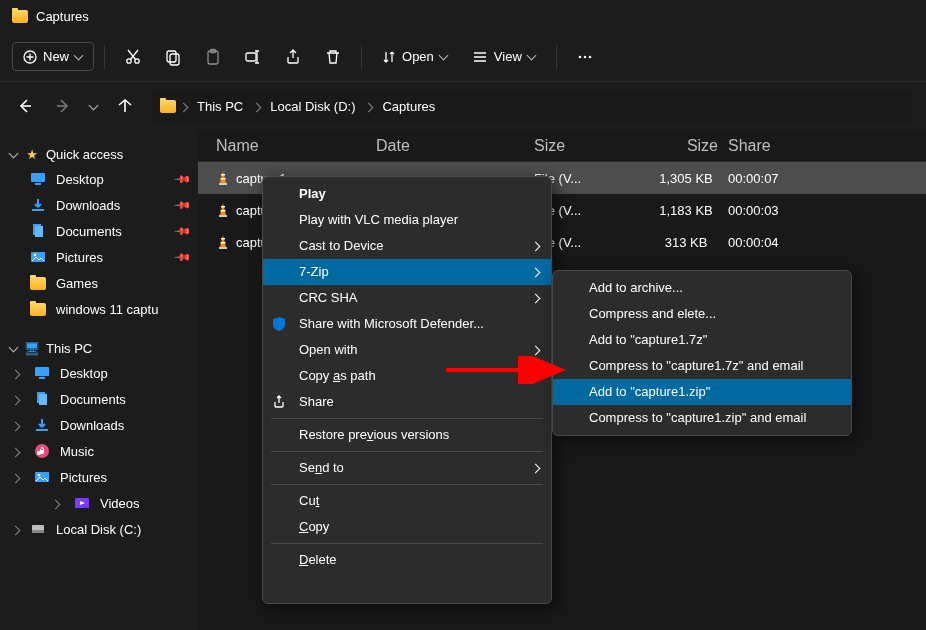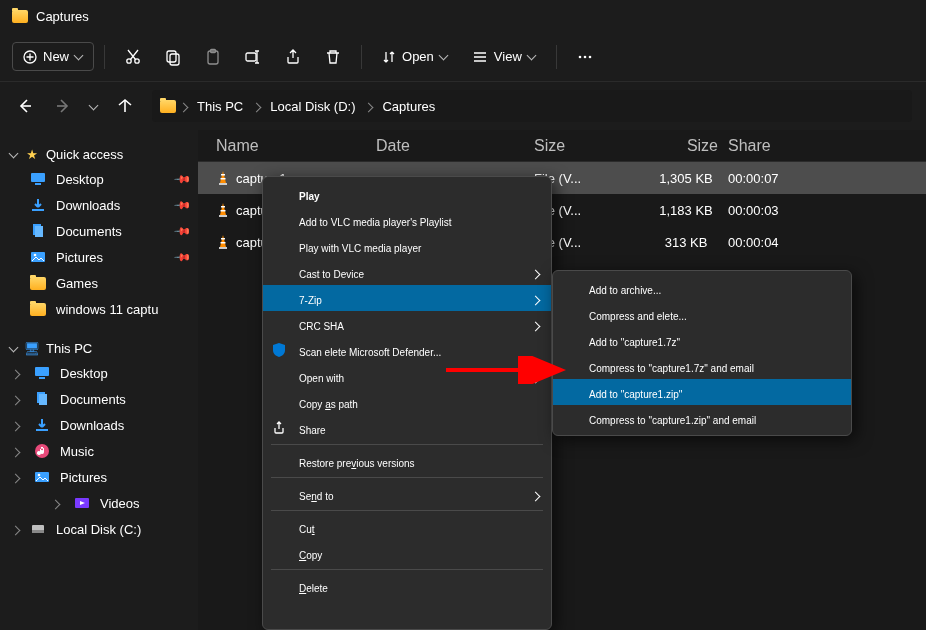--- a/index.html
+++ b/index.html
@@ -45,7 +45,7 @@
   .cell.size{width:74px; text-align:center; padding-right:10px;} .cell.length{width:80px;}
   
   .ctx-menu { position:absolute; background:#2c2c2c; border:1px solid #4a4a4a; border-radius:6px; box-shadow: 4px 4px 16px rgba(0,0,0,.6); padding: 4px 0; }
-  .ctx-item { display:flex; align-items:flex-end; padding: 5px 12px 5px 36px; position:relative; font-size:10px; min-height:26px;}
+  .ctx-item { display:flex; align-items:flex-start; padding: 5px 12px 5px 36px; position:relative; font-size:13px; min-height:26px;}
   .ctx-item.bold { font-weight:600; }
   .ctx-item.highlighted { background:#0369a1; color:#fff;}
   .ctx-sep { height:1px; background:#4a4a4a; margin:3px 8px;}

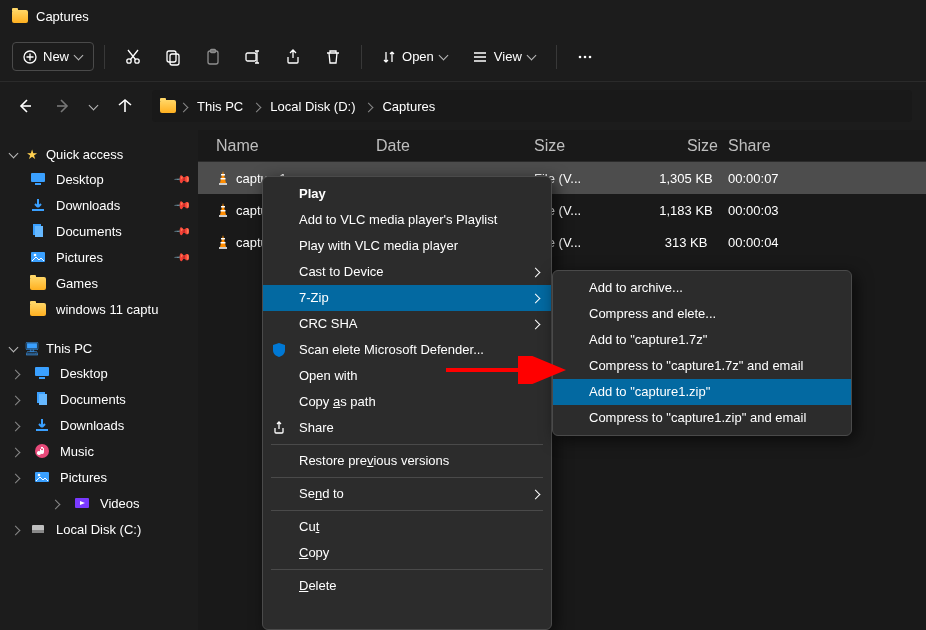--- a/index.html
+++ b/index.html
@@ -375,9 +375,6 @@
       <span>Play</span>
     </div>
     <div class="ctx-item">
-      <span>Add to VLC media player's Playlist</span>
-    </div>
-    <div class="ctx-item">
       <span>Play with VLC media player</span>
     </div>
     <div class="ctx-item">

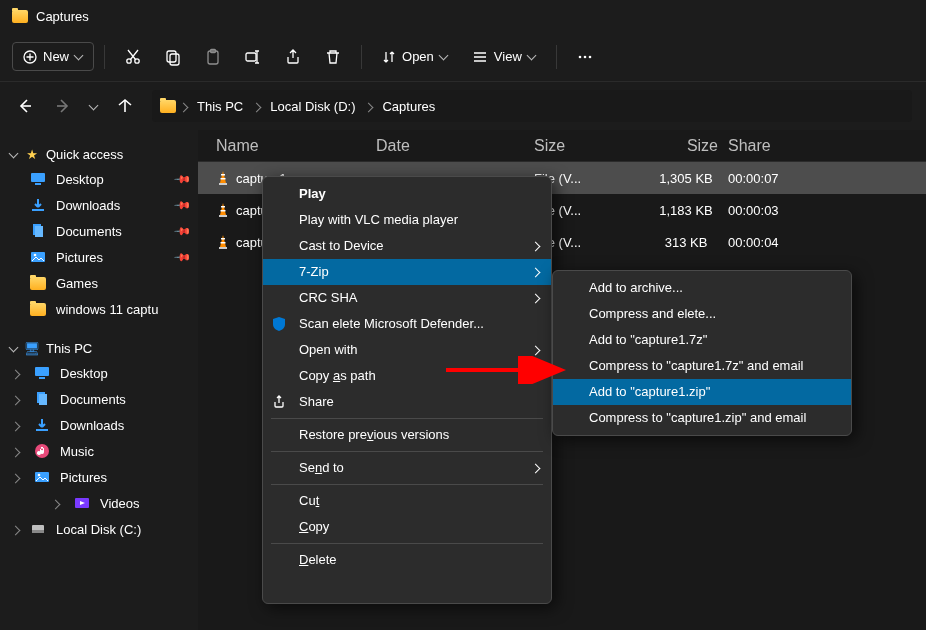--- a/index.html
+++ b/index.html
@@ -395,7 +395,7 @@
           <path d="M7 1l6 2v5c0 4-3 6-6 7-3-1-6-3-6-7V3z" fill="#0078d4"></path>
         </svg>
       </span>
-      <span>Scan elete Microsoft Defender...</span>
+      <span>Share with Microsoft Defender...</span>
     </div>
     <div class="ctx-item">
       <span>Open with</span>

